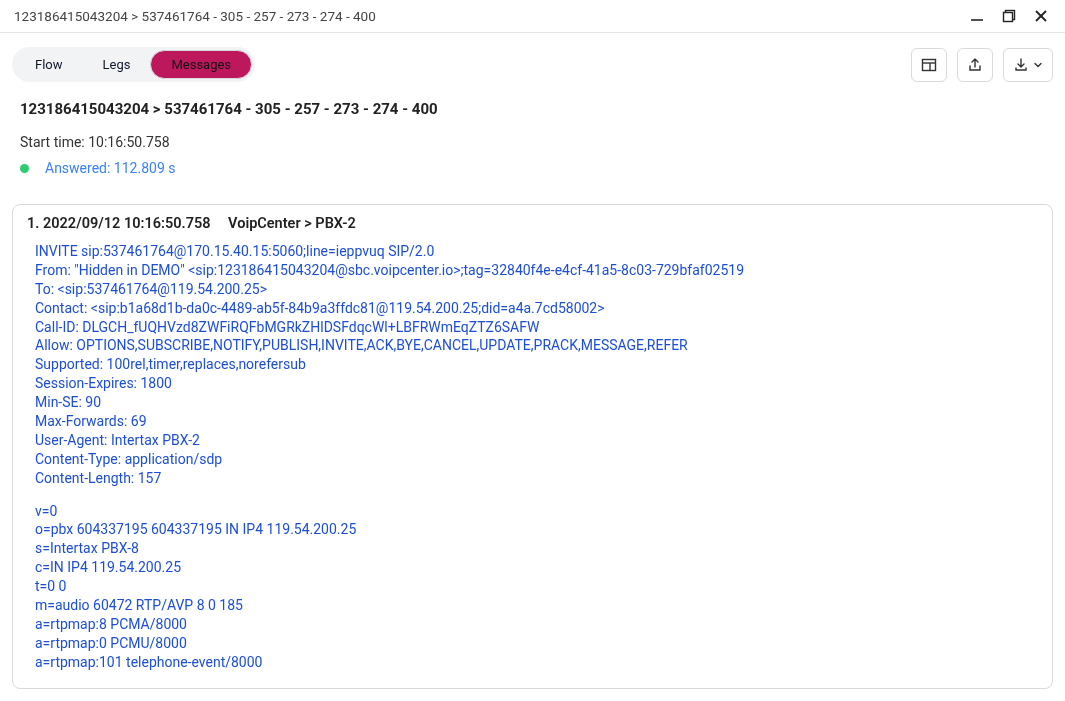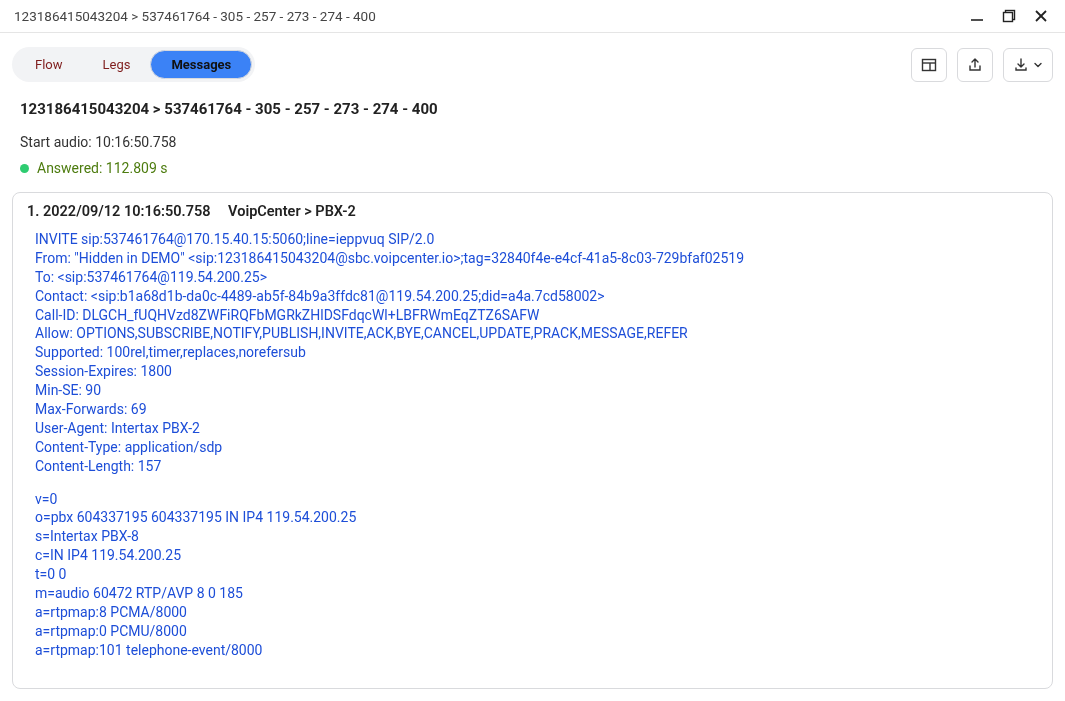--- a/index.html
+++ b/index.html
@@ -12,7 +12,7 @@
 .main { flex: 1; display: flex; flex-direction: column; padding: 14px 12px 0 12px; overflow: hidden; }
 .toolbar-row { display: flex; align-items: center; justify-content: space-between; margin-bottom: 18px; }
 .tabs { display: inline-flex; background: #f2f3f5; border-radius: 18px; padding: 3px; align-items: center; }
-.tab { padding: 7px 20px; font-size: 13px; color: #7f1d1d; border-radius: 16px; cursor: pointer; }
+.tab { padding: 7px 20px; font-size: 13px; color: #0f172a; border-radius: 16px; cursor: pointer; }
 .tab.active { background: #3b82f6; border: 1px solid #d9dadd; font-weight: 700; color:#111; padding: 6px 20px;}
 .toolbar-icons { display: flex; gap: 10px; }
 .icon-btn { width: 36px; height: 34px; border: 1px solid #d9dadd; border-radius: 6px; display: inline-flex; align-items: center; justify-content: center; cursor: pointer; background:#fff; }

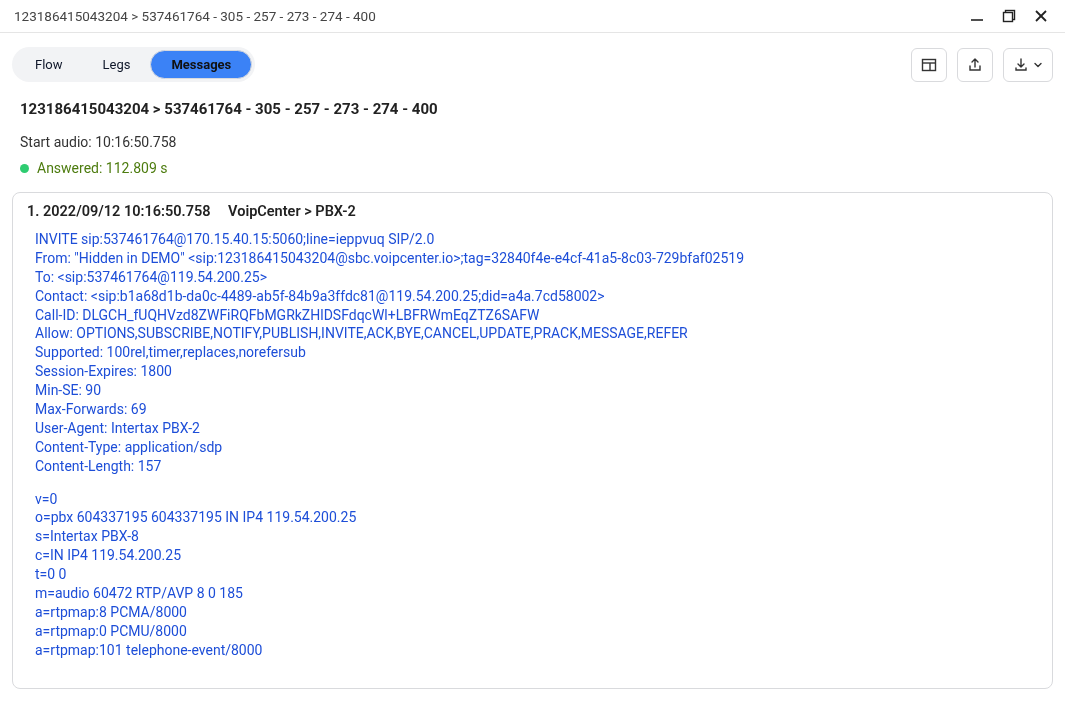--- a/index.html
+++ b/index.html
@@ -13,7 +13,7 @@
 .toolbar-row { display: flex; align-items: center; justify-content: space-between; margin-bottom: 18px; }
 .tabs { display: inline-flex; background: #f2f3f5; border-radius: 18px; padding: 3px; align-items: center; }
 .tab { padding: 7px 20px; font-size: 13px; color: #0f172a; border-radius: 16px; cursor: pointer; }
-.tab.active { background: #3b82f6; border: 1px solid #d9dadd; font-weight: 700; color:#111; padding: 6px 20px;}
+.tab.active { background: #be185d; border: 1px solid #d9dadd; font-weight: 400; color:#111; padding: 6px 20px;}
 .toolbar-icons { display: flex; gap: 10px; }
 .icon-btn { width: 36px; height: 34px; border: 1px solid #d9dadd; border-radius: 6px; display: inline-flex; align-items: center; justify-content: center; cursor: pointer; background:#fff; }
 .icon-btn.wide { width: 50px; }

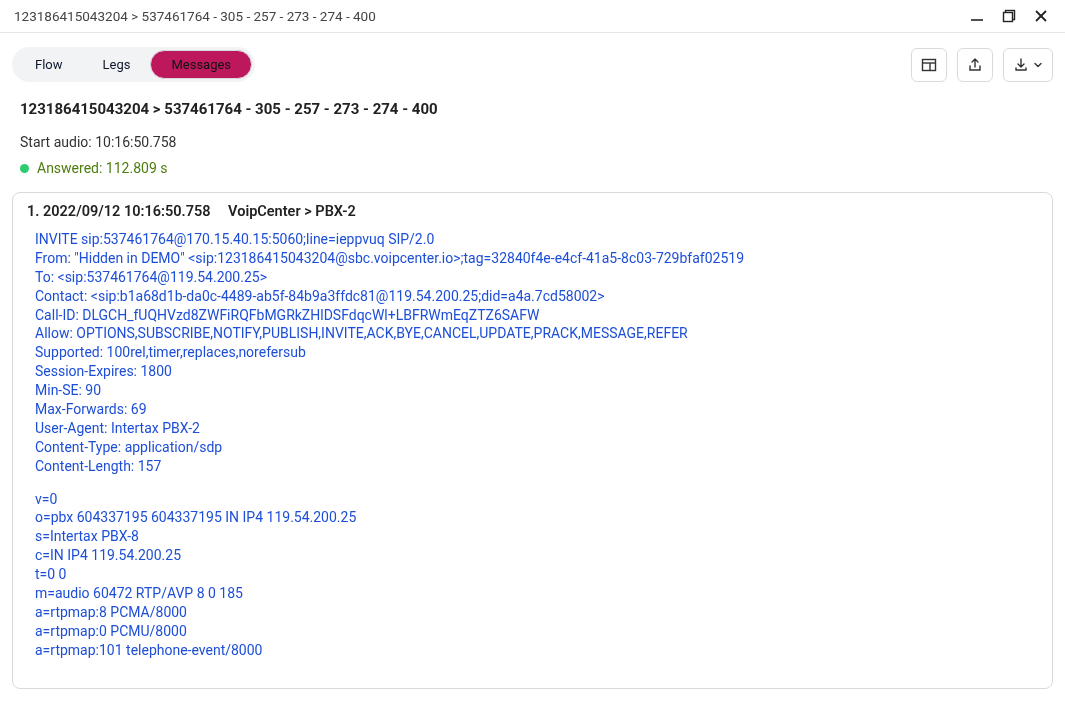--- a/index.html
+++ b/index.html
@@ -94,7 +94,7 @@
   <div class="heading">123186415043204 &gt; 537461764 - 305 - 257 - 273 - 274 - 400</div>
 
   <div class="meta-line">
-    <span>Start audio:</span>
+    <span>Start time:</span>
     <span>10:16:50.758</span>
   </div>
 

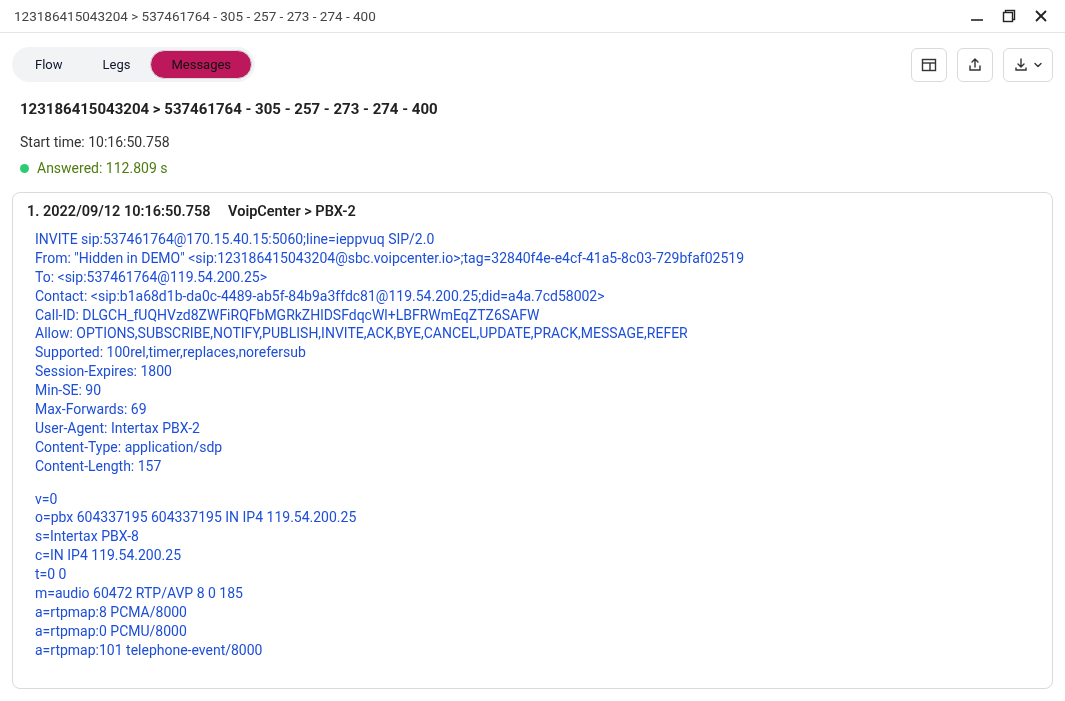--- a/index.html
+++ b/index.html
@@ -19,7 +19,7 @@
 .icon-btn.wide { width: 50px; }
 .heading { font-size: 15px; font-weight: 700; color: #222; margin: 0 0 16px 8px; }
 .meta-line { font-size: 14px; color: #333; margin: 0 0 10px 8px; }
-.status-line { display: flex; align-items: center; gap: 8px; margin: 0 0 16px 8px; font-size: 14px; color: #4d7c0f; }
+.status-line { display: flex; align-items: center; gap: 16px; margin: 0 0 16px 8px; font-size: 14px; color: #3b82f6; }
 .status-dot { width: 9px; height: 9px; border-radius: 50%; background: #2ecc71; display: inline-block; }
 .panel { border: 1px solid #d9dadd; border-radius: 8px; margin: 0 0 12px 0; overflow: hidden; flex: 1; display: flex; flex-direction: column; min-height: 0; }
 .panel-header { padding: 10px 14px; font-size: 14.5px; font-weight: 600; color: #222; }

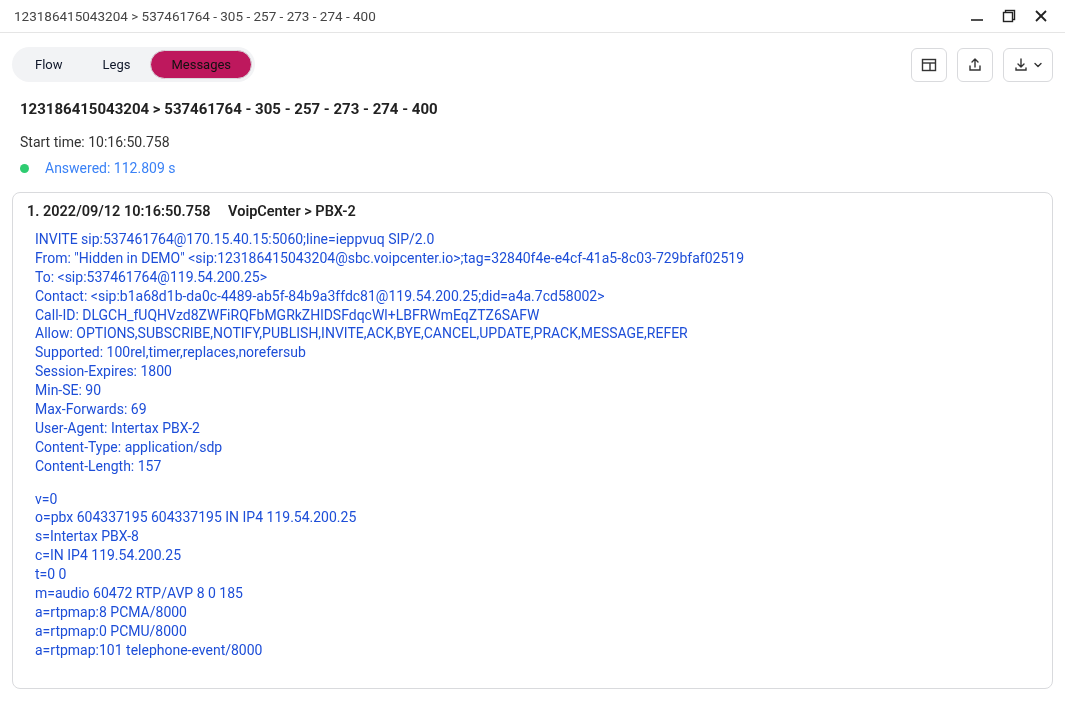--- a/index.html
+++ b/index.html
@@ -21,7 +21,7 @@
 .meta-line { font-size: 14px; color: #333; margin: 0 0 10px 8px; }
 .status-line { display: flex; align-items: center; gap: 16px; margin: 0 0 16px 8px; font-size: 14px; color: #3b82f6; }
 .status-dot { width: 9px; height: 9px; border-radius: 50%; background: #2ecc71; display: inline-block; }
-.panel { border: 1px solid #d9dadd; border-radius: 8px; margin: 0 0 12px 0; overflow: hidden; flex: 1; display: flex; flex-direction: column; min-height: 0; }
+.panel { border: 1px solid #d9dadd; border-radius: 8px; margin: 12px 0 12px 0; overflow: hidden; flex: 1; display: flex; flex-direction: column; min-height: 0; }
 .panel-header { padding: 10px 14px; font-size: 14.5px; font-weight: 600; color: #222; }
 .panel-header .route { margin-left: 14px; font-weight: 600; }
 .panel-body { padding: 0 14px 10px 22px; flex:1; overflow-y: auto; font-family: inherit; font-size: 14px; line-height: 1.35; color: #1d4ed8; }

